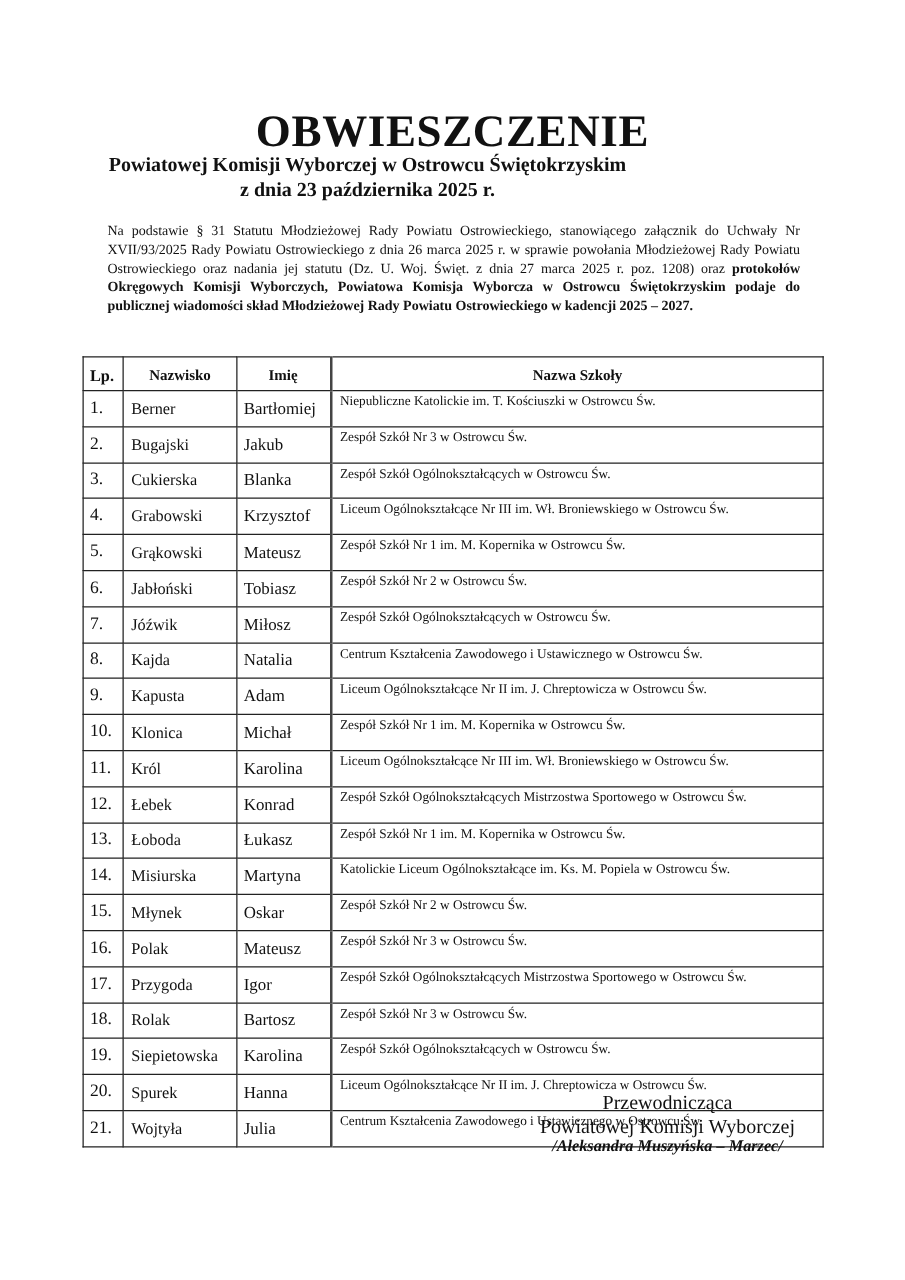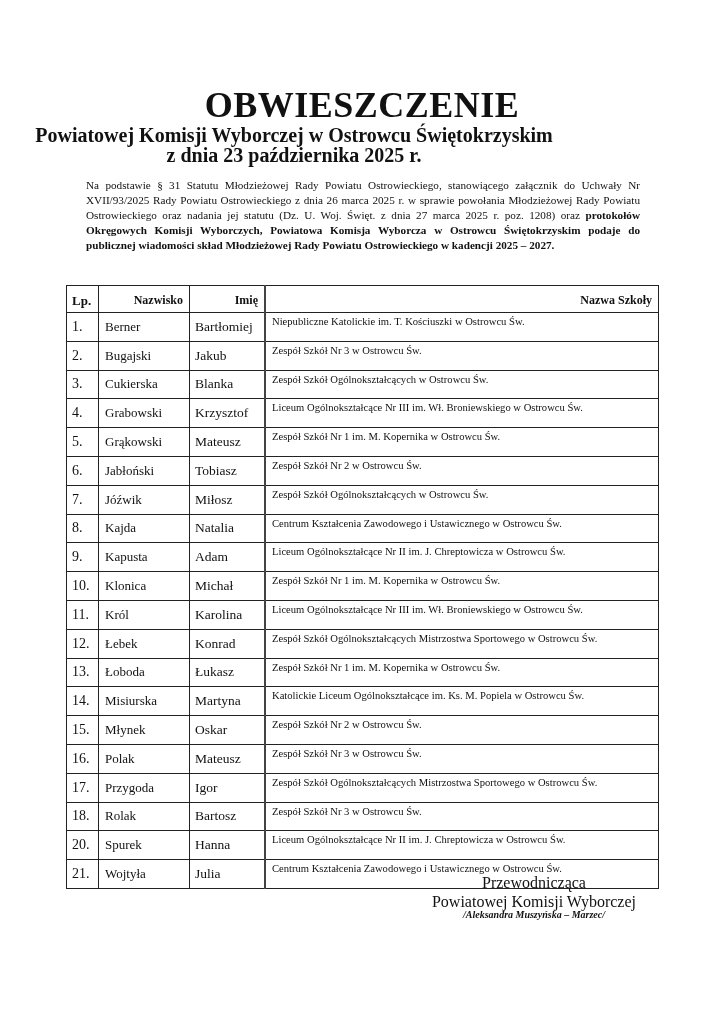--- a/index.html
+++ b/index.html
@@ -8,7 +8,7 @@
   .title { position: absolute; top: 84px; left: 0; width: 724px; text-align: center;
            font-size: 36px; font-weight: bold; letter-spacing: 0.5px; }
   .subtitle { position: absolute; left: 0; width: 588px; text-align: center;
-              font-size: 20px; font-weight: bold; }
+              font-size: 16px; font-weight: bold; }
   .sub1 { top: 124px; }
   .sub2 { top: 144px; }
   .intro { position: absolute; top: 178px; left: 86px; width: 554px;

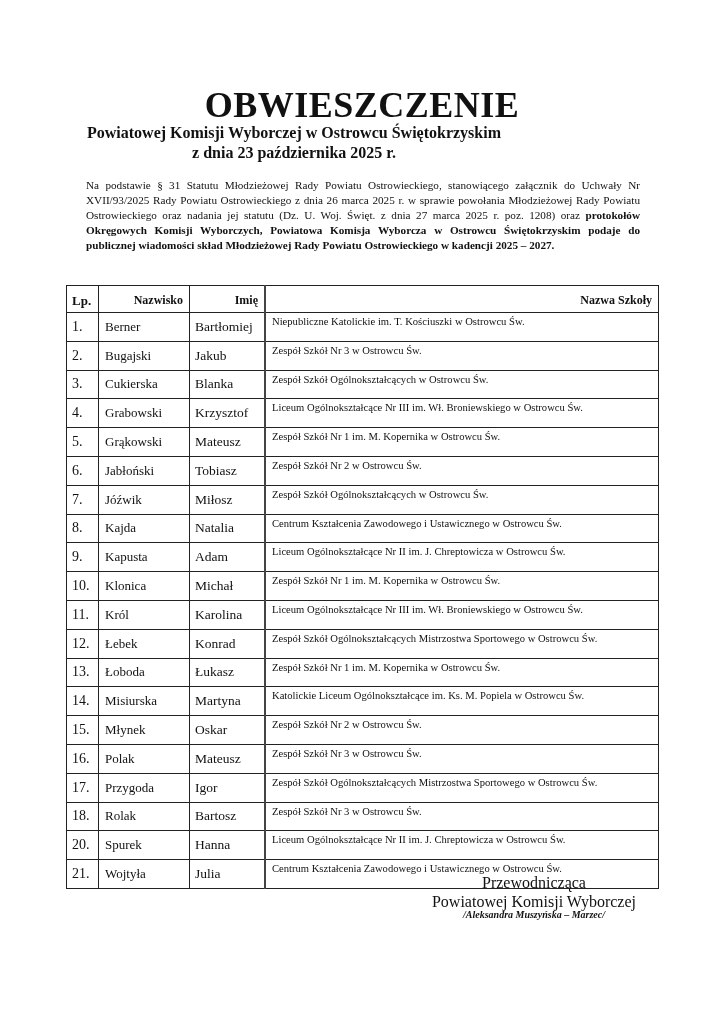--- a/index.html
+++ b/index.html
@@ -18,7 +18,7 @@
                  border-collapse: collapse; font-size: 13px; }
   table.roster th, table.roster td { border: 1px solid #222; padding: 0 6px;
                  height: 24.8px; vertical-align: top; text-align: left; white-space: nowrap; }
-  table.roster th { font-weight: bold; font-size: 12px; text-align: right; vertical-align: middle; height: 23px; }
+  table.roster th { font-weight: bold; font-size: 12px; text-align: center; vertical-align: middle; height: 23px; }
   table.roster th.c-lp { text-align: left; font-size: 13px; }
   .c-lp { width: 20px; padding-left: 5px !important; padding-top: 3px !important; font-size: 14px; }
   .c-nazwisko { width: 78px; padding-left: 6px !important; padding-top: 3px !important; font-size: 13px; }

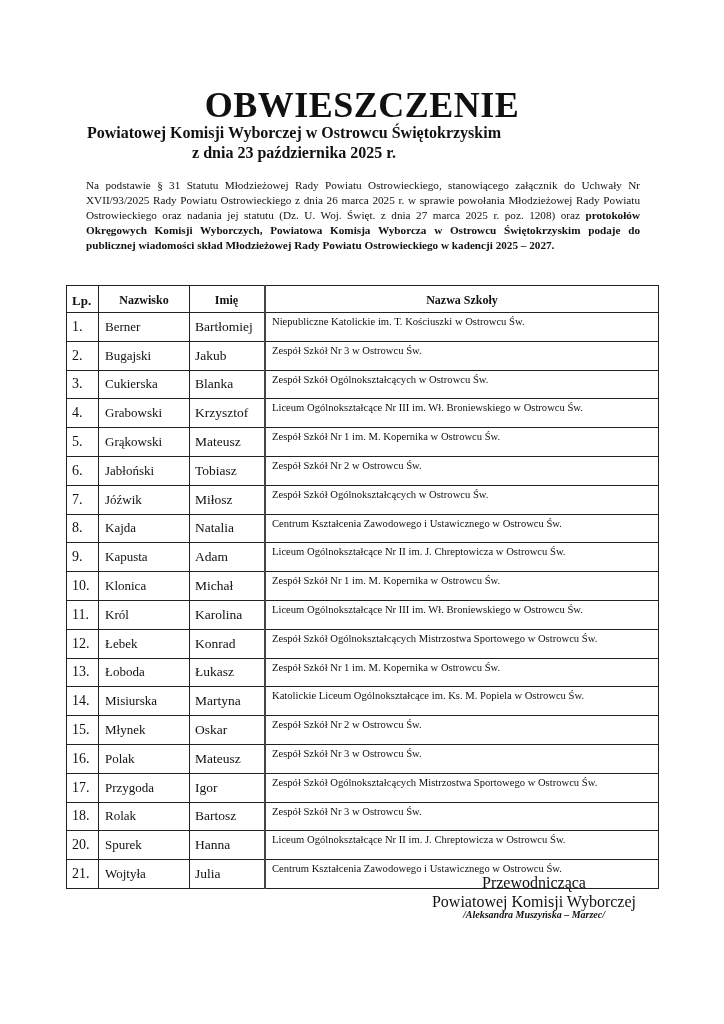--- a/index.html
+++ b/index.html
@@ -161,6 +161,12 @@
           <td class="c-szkola">Zespół Szkół Nr 3 w Ostrowcu Św.</td>
         </tr>
         <tr>
+          <td class="c-lp">19.</td>
+          <td class="c-nazwisko">Siepietowska</td>
+          <td class="c-imie">Karolina</td>
+          <td class="c-szkola">Zespół Szkół Ogólnokształcących w Ostrowcu Św.</td>
+        </tr>
+        <tr>
           <td class="c-lp">20.</td>
           <td class="c-nazwisko">Spurek</td>
           <td class="c-imie">Hanna</td>

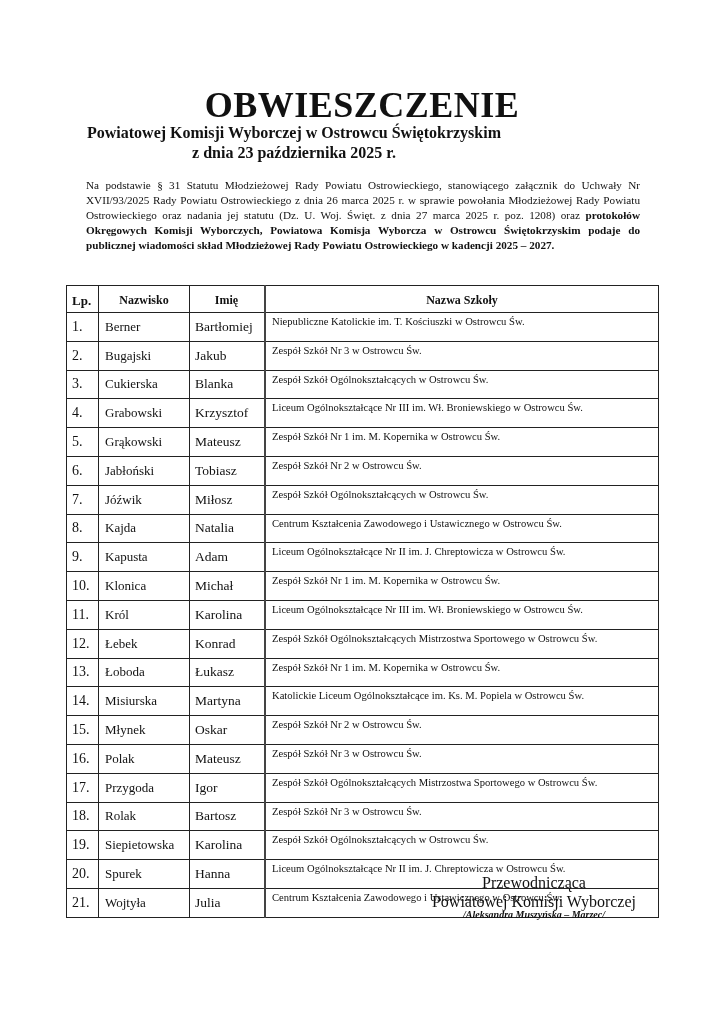--- a/index.html
+++ b/index.html
@@ -30,7 +30,7 @@
   .sign1 { top: 858px; }
   .sign2 { top: 877px; }
   .sign-name { position: absolute; top: 909px; left: 400px; width: 268px; text-align: center;
-               font-size: 10px; font-weight: bold; font-style: italic; }
+               font-size: 13px; font-weight: bold; font-style: italic; }
 </style>
 </head>
 <body>

